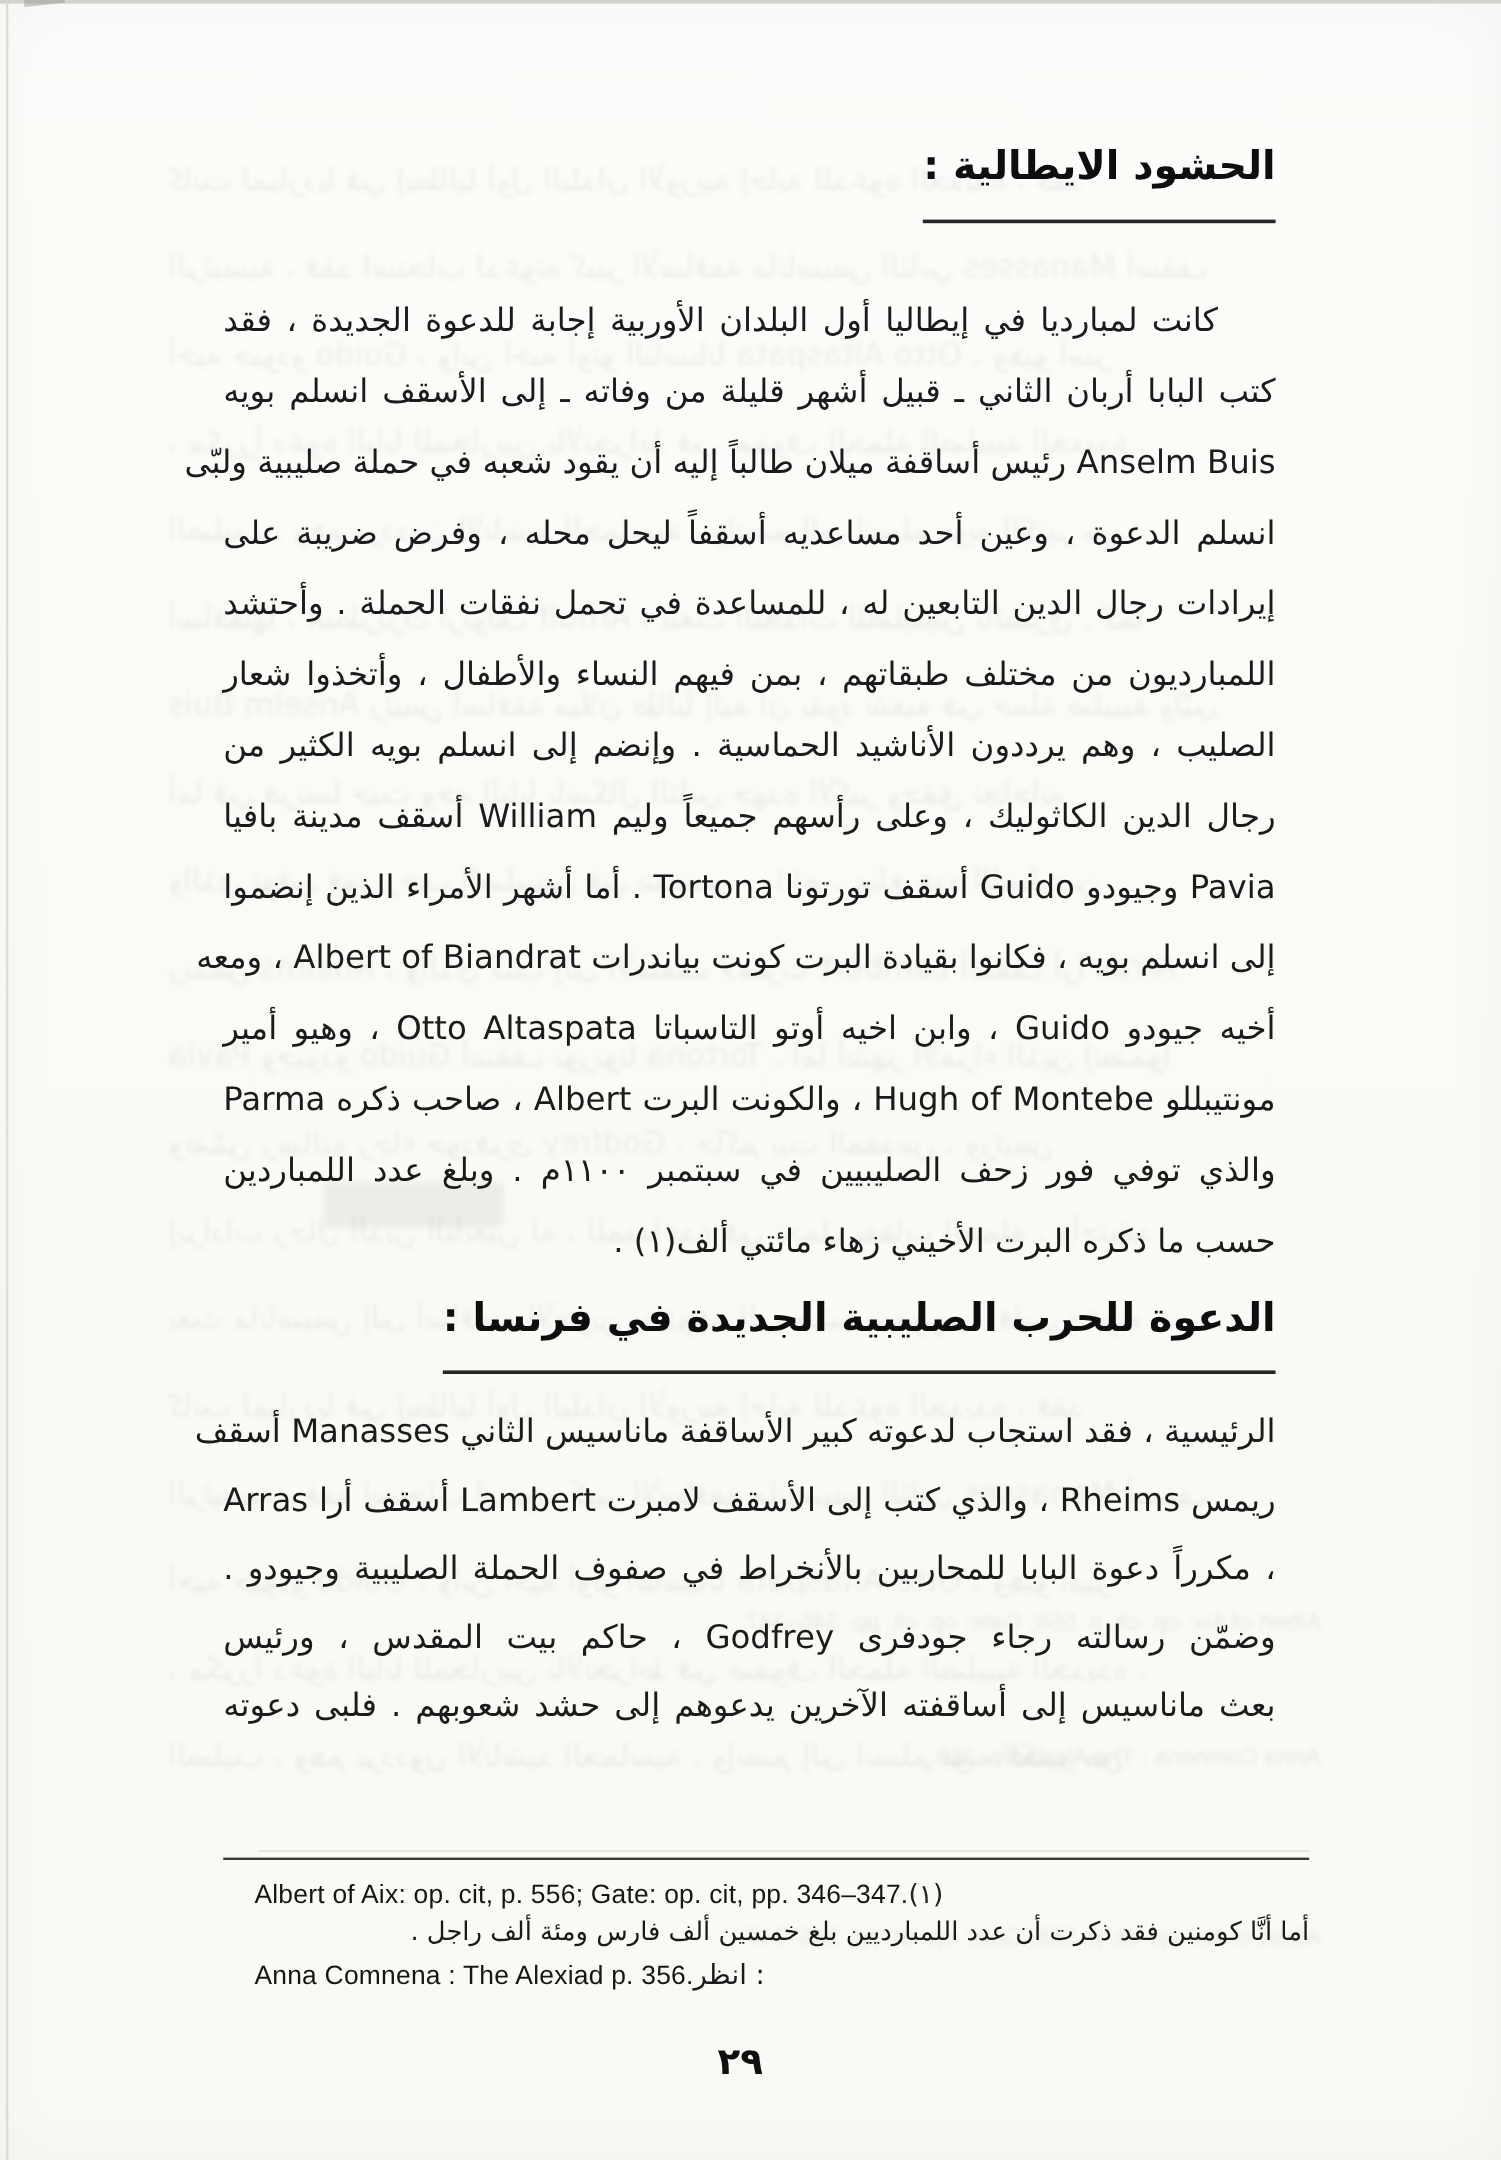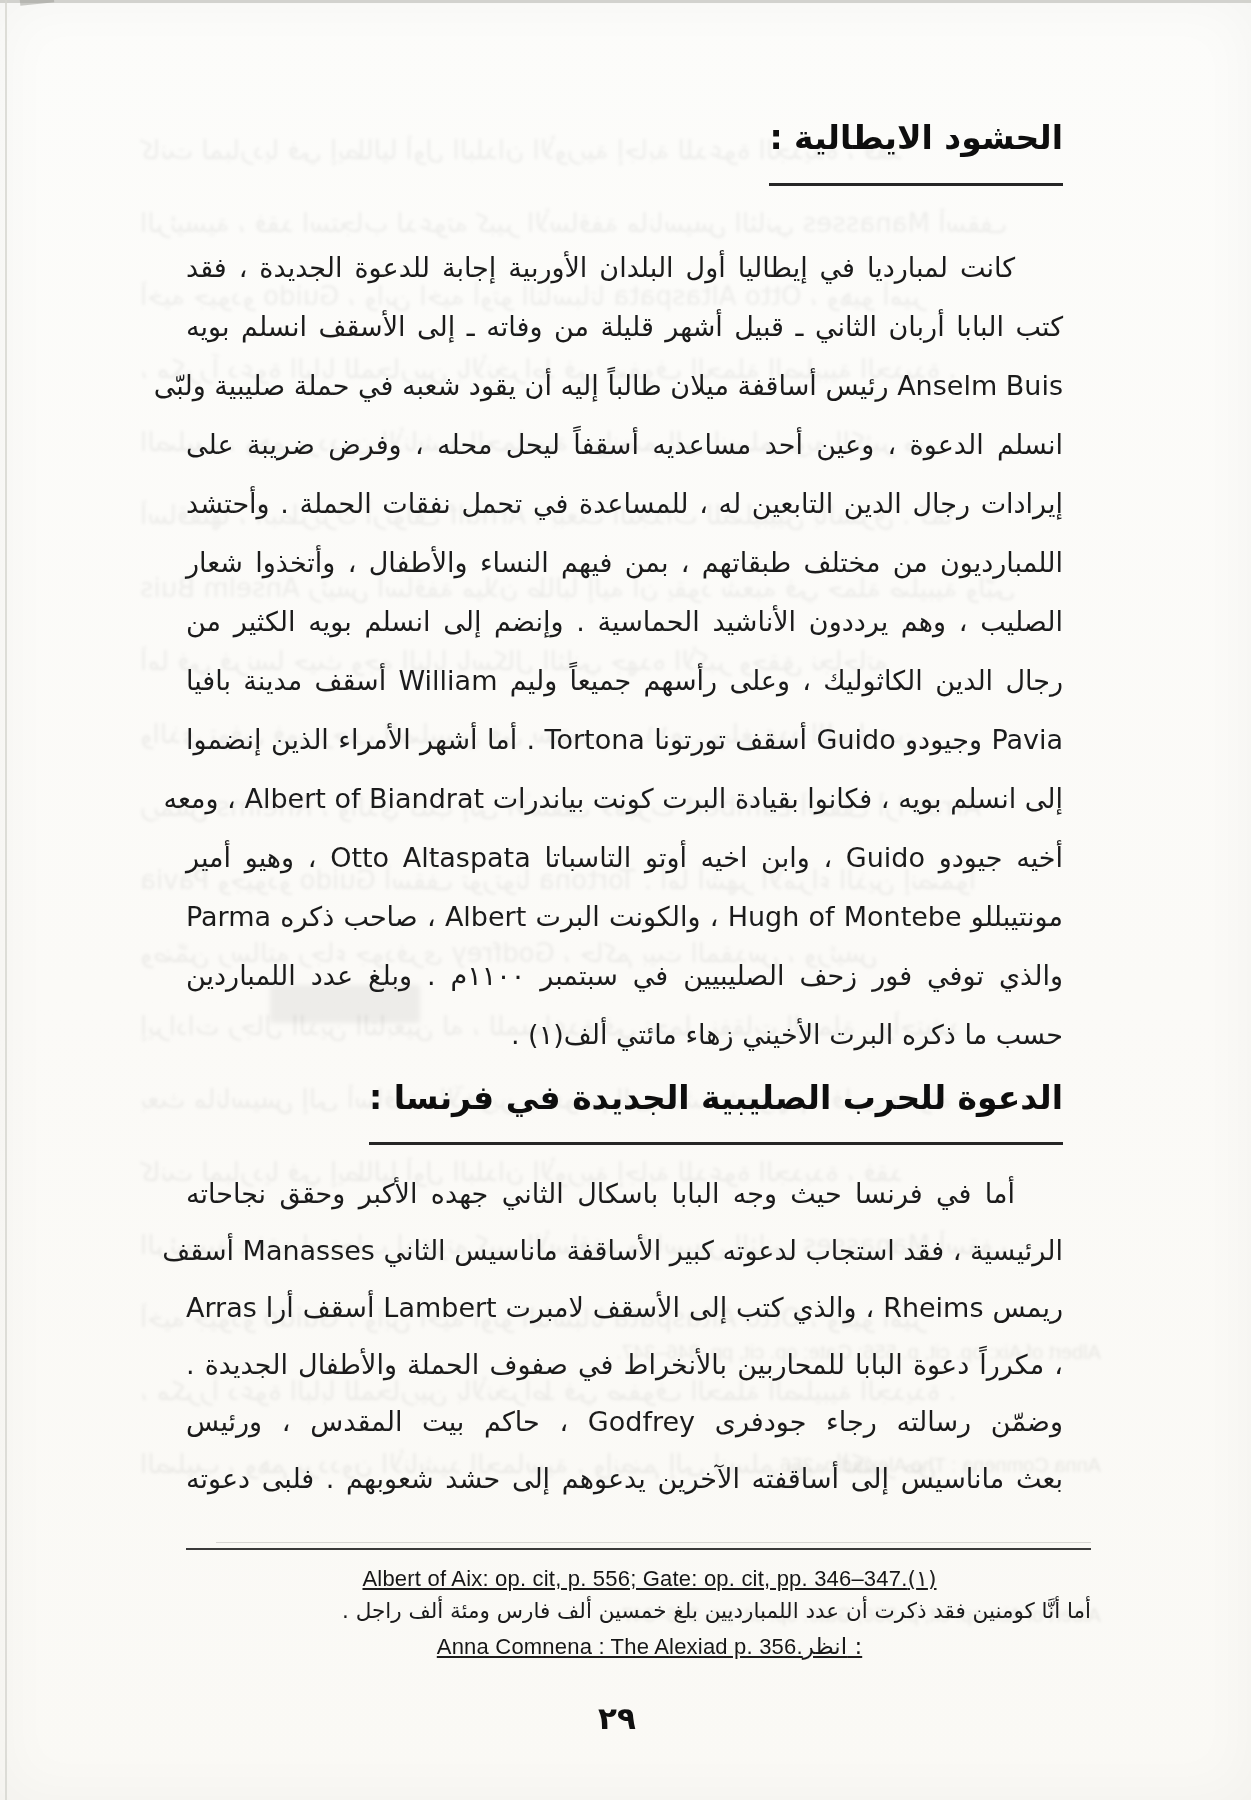--- a/index.html
+++ b/index.html
@@ -152,7 +152,6 @@
       <h2>الدعوة للحرب الصليبية الجديدة في فرنسا :</h2>
     </div>
     <div class="para p2">
-        <div class="line indent">أما في فرنسا حيث وجه البابا باسكال الثاني جهده الأكبر وحقق نجاحاته</div>
         <div class="line">الرئيسية ، فقد استجاب لدعوته كبير الأساقفة ماناسيس الثاني Manasses أسقف</div>
         <div class="line">ريمس Rheims ، والذي كتب إلى الأسقف لامبرت Lambert أسقف أرا Arras</div>
         <div class="line">، مكرراً دعوة البابا للمحاربين بالأنخراط في صفوف الحملة والأطفال الجديدة .</div>

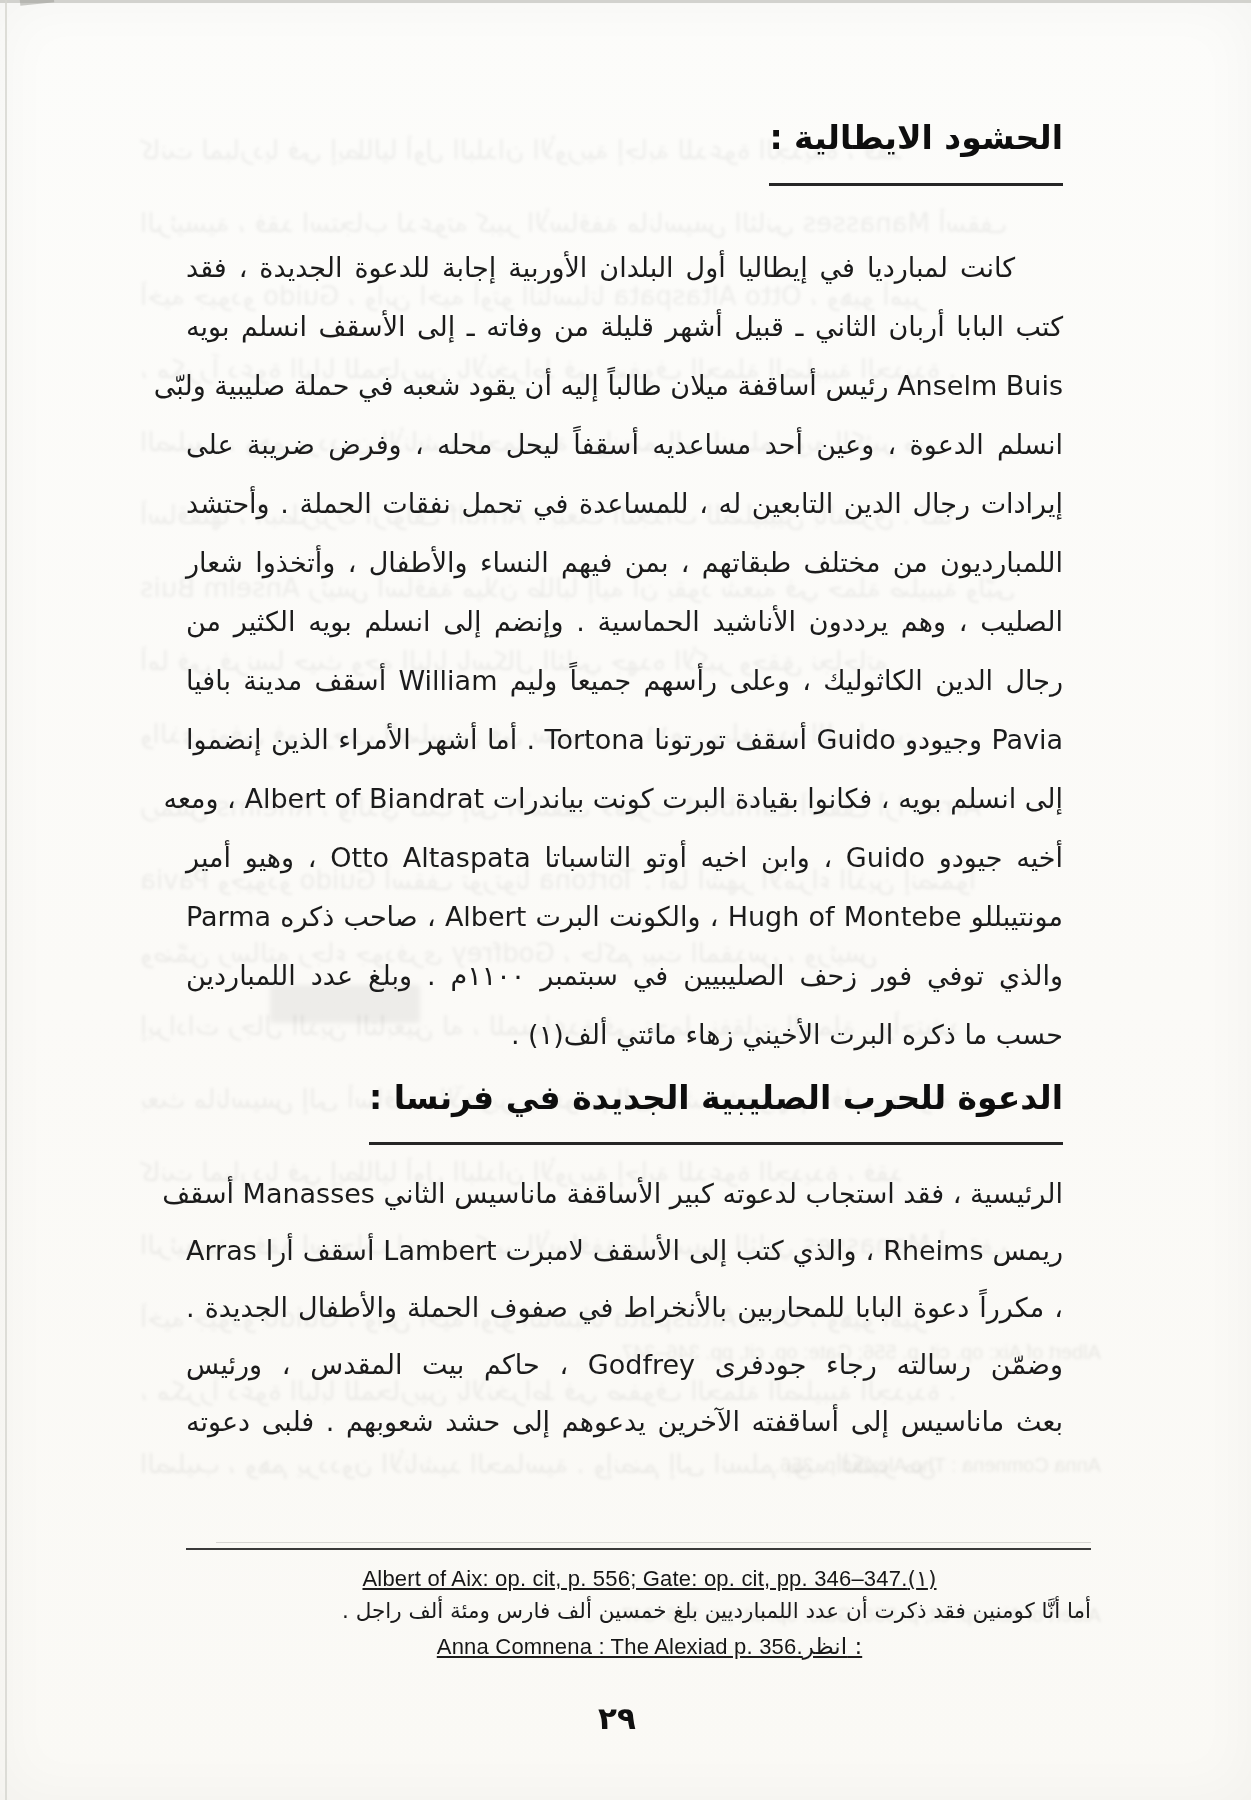--- a/index.html
+++ b/index.html
@@ -154,7 +154,7 @@
     <div class="para p2">
         <div class="line">الرئيسية ، فقد استجاب لدعوته كبير الأساقفة ماناسيس الثاني Manasses أسقف</div>
         <div class="line">ريمس Rheims ، والذي كتب إلى الأسقف لامبرت Lambert أسقف أرا Arras</div>
-        <div class="line">، مكرراً دعوة البابا للمحاربين بالأنخراط في صفوف الحملة والأطفال الجديدة .</div>
+        <div class="line">، مكرراً دعوة البابا للمحاربين بالأنخراط في صفوف الحملة الصليبية وجيودو .</div>
         <div class="line">وضمّن رسالته رجاء جودفرى Godfrey ، حاكم بيت المقدس ، ورئيس</div>
         <div class="line">بعث ماناسيس إلى أساقفته الآخرين يدعوهم إلى حشد شعوبهم . فلبى دعوته</div>
       </div>

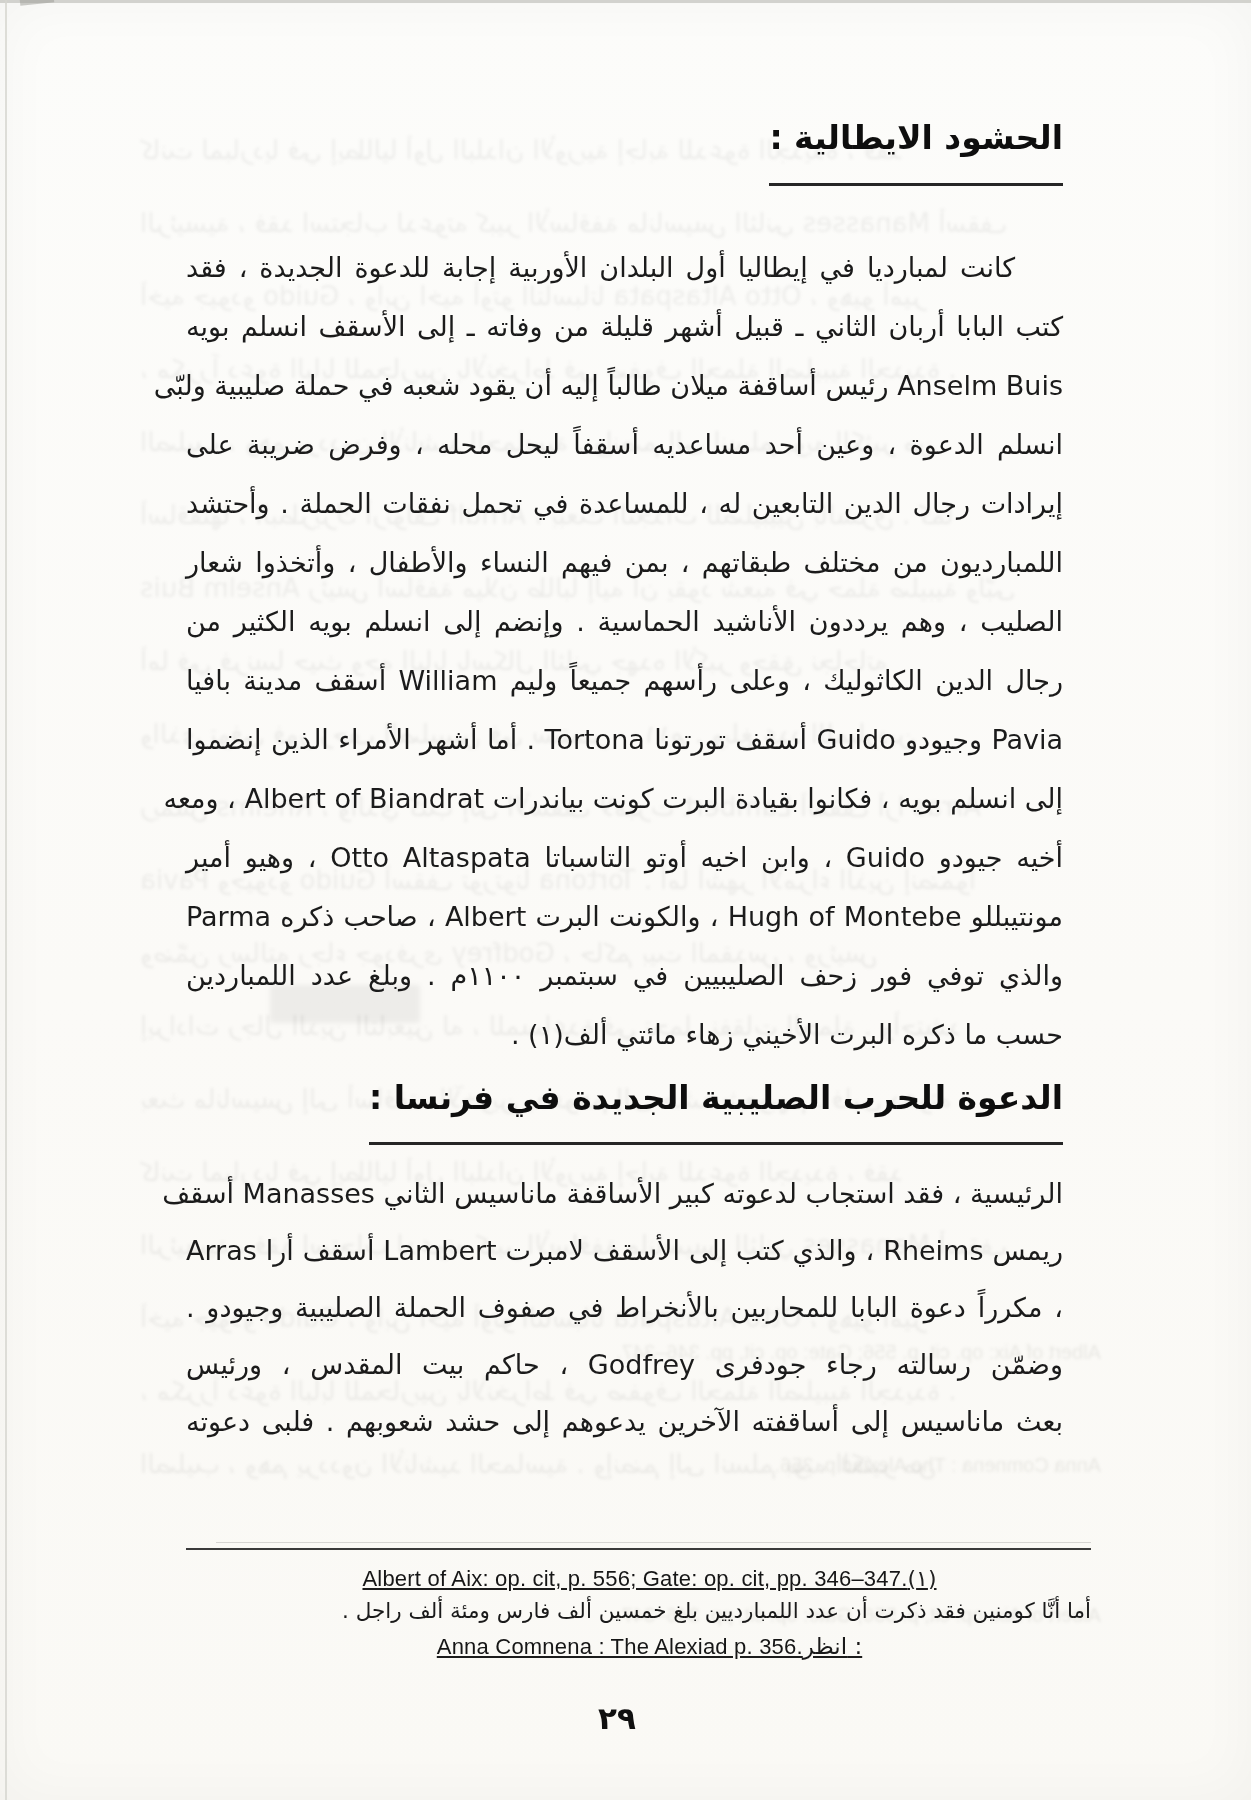--- a/index.html
+++ b/index.html
@@ -73,7 +73,7 @@
     content:"";position:absolute;top:-8px;left:30px;right:0;height:1px;
     background:rgba(0,0,0,0.14);
   }
-  .fn-row{display:flex;justify-content:center;align-items:baseline;padding:0 4px 0 26px;text-decoration:underline;}
+  .fn-row{display:flex;justify-content:flex-start;align-items:baseline;padding:0 4px 0 26px;}
   .fn-row.first{margin-bottom:6px;}
   .fn-latin{
     font-family:"Liberation Sans",sans-serif;

